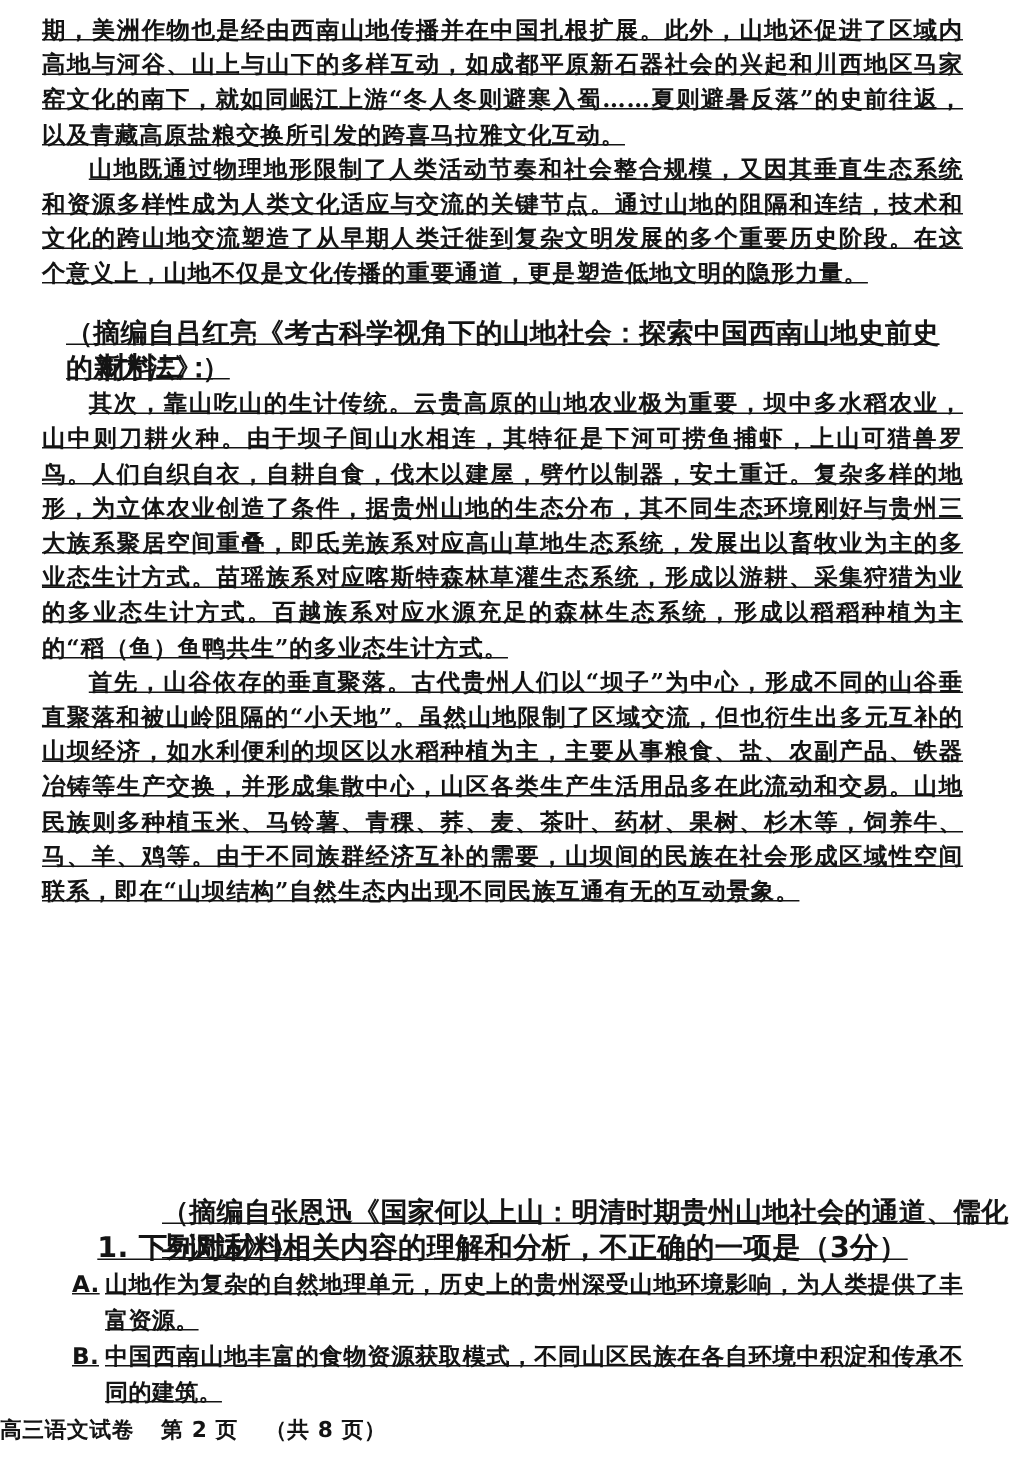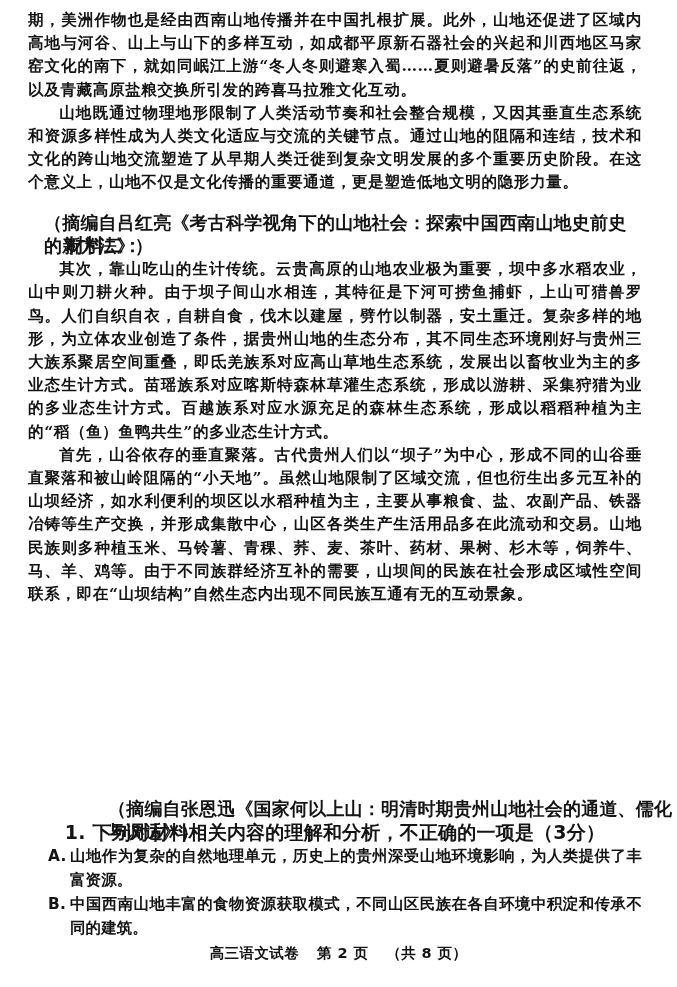--- a/index.html
+++ b/index.html
@@ -9,7 +9,7 @@
     color: #141414;
   }
   .page { position: absolute; left: 0; top: 0; width: 677px; height: 987px; }
-  .block { position: absolute; left: 28px; width: 614px; }
+  .block { position: absolute; left: 28px; width: 614px; text-decoration: underline; }
   .p {
     font-size: 15.6px; line-height: 23.2px; font-weight: bold;
     text-align: justify; text-justify: inter-ideograph; letter-spacing: 0.6px;

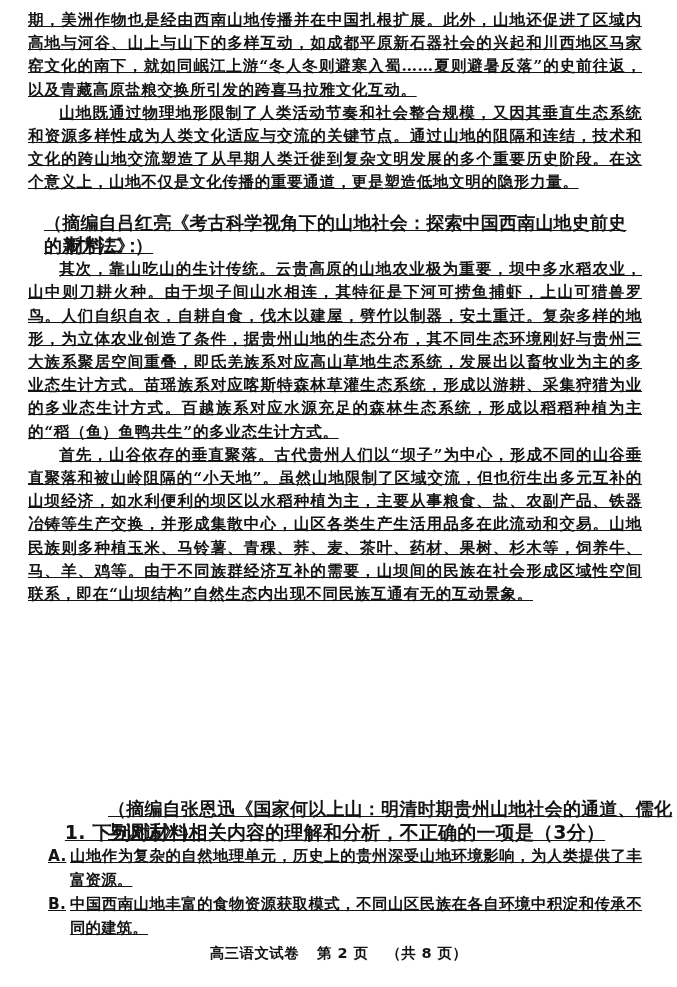--- a/index.html
+++ b/index.html
@@ -38,7 +38,7 @@
   .opt .lbl { flex: 0 0 22px; }
   .opt .txt { flex: 1; text-align: justify; }
   .footer {
-    position: absolute; left: 0; width: 677px; top: 944px; text-align: center;
+    position: absolute; left: 0; width: 677px; top: 944px; 
     font-family: "DejaVu Sans", "Liberation Sans", sans-serif;
     font-size: 14.5px; font-weight: bold; letter-spacing: 0.4px;
   }

